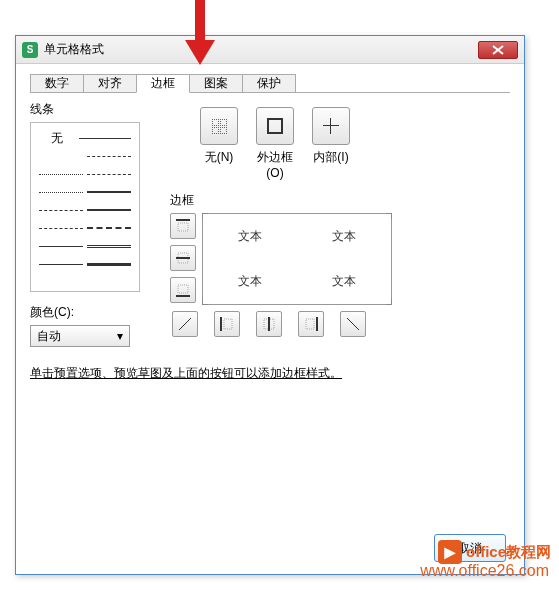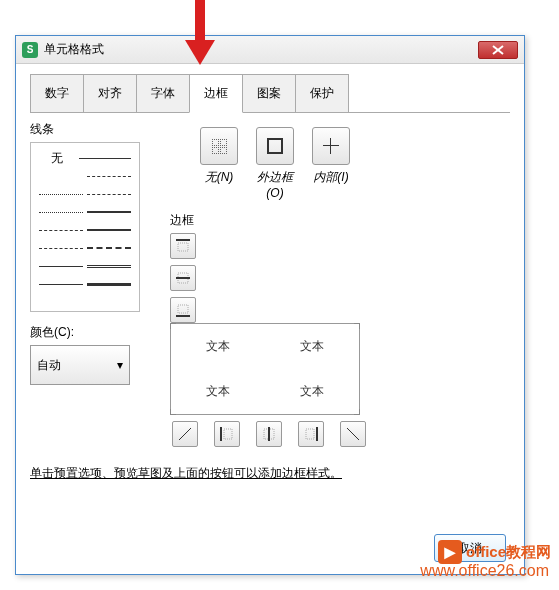--- a/index.html
+++ b/index.html
@@ -12,7 +12,7 @@
     .close-btn { width: 40px; height: 18px; background: linear-gradient(#d96a6a, #c03030); border: 1px solid #a02020; border-radius: 2px; display: flex; align-items: center; justify-content: center; color: #fff; cursor: pointer; font-size: 14px; }
     .content { padding: 10px 14px; }
     .tabs { display: flex; border-bottom: 1px solid #aaa; }
-    .tab { padding: 10px 14px; border: 1px solid #aaa; border-bottom: none; background: #f0f0f0; margin-right: -1px; cursor: pointer; }
+    .tab { padding: 0 14px; border: 1px solid #aaa; border-bottom: none; background: #f0f0f0; margin-right: -1px; cursor: pointer; }
     .tab.active { background: #fff; border-bottom: 1px solid #fff; margin-bottom: -1px; }
     .panel { display: flex; padding-top: 8px; }
     .left-col { width: 130px; }

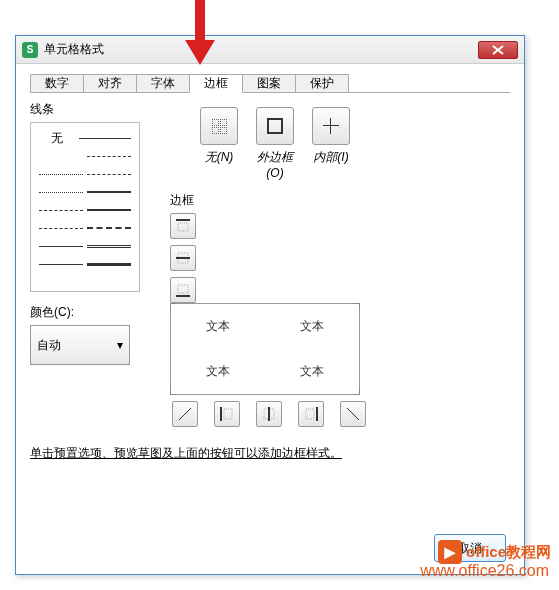--- a/index.html
+++ b/index.html
@@ -73,7 +73,6 @@
     <div class="tabs">
       <div class="tab">数字</div>
       <div class="tab">对齐</div>
-      <div class="tab">字体</div>
       <div class="tab active">边框</div>
       <div class="tab">图案</div>
       <div class="tab">保护</div>

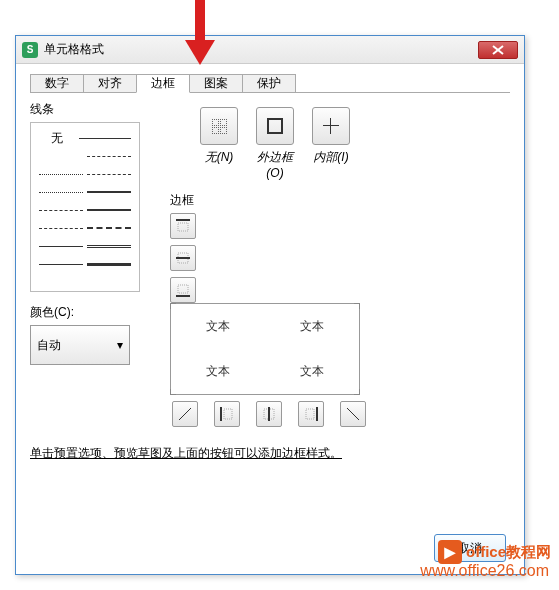--- a/index.html
+++ b/index.html
@@ -26,7 +26,7 @@
     .color-select { width: 100px; height: 40px; border: 1px solid #999; background: linear-gradient(#fff,#e8e8e8); display: flex; align-items: center; padding: 0 6px; cursor: pointer; justify-content: space-between; }
     .preset-row { display: flex; gap: 18px; margin: 6px 0 4px 30px; }
     .preset-btn { width: 38px; height: 38px; border: 1px solid #999; background: linear-gradient(#fdfdfd,#e5e5e5); display: flex; align-items: center; justify-content: center; cursor: pointer; border-radius: 3px; }
-    .preset-labels { display: flex; gap: 18px; margin-left: 30px; margin-bottom: 12px; font-style: italic; }
+    .preset-labels { display: flex; gap: 18px; margin-left: 30px; margin-bottom: 12px; }
     .preset-labels span { width: 38px; text-align: center; }
     .border-area { display: flex; flex-direction: column; }
     .side-btns { display: flex; flex-direction: column; gap: 6px; margin-right: 6px; }

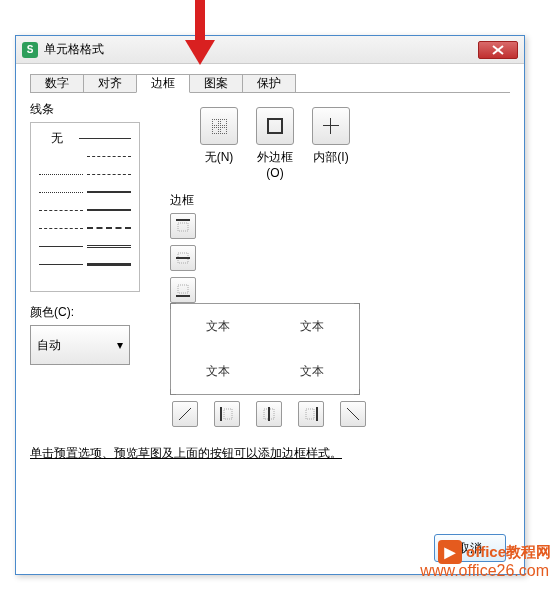--- a/index.html
+++ b/index.html
@@ -28,7 +28,7 @@
     .preset-btn { width: 38px; height: 38px; border: 1px solid #999; background: linear-gradient(#fdfdfd,#e5e5e5); display: flex; align-items: center; justify-content: center; cursor: pointer; border-radius: 3px; }
     .preset-labels { display: flex; gap: 18px; margin-left: 30px; margin-bottom: 12px; }
     .preset-labels span { width: 38px; text-align: center; }
-    .border-area { display: flex; flex-direction: column; }
+    .border-area { display: flex; }
     .side-btns { display: flex; flex-direction: column; gap: 6px; margin-right: 6px; }
     .bbtn { width: 26px; height: 26px; border: 1px solid #999; background: linear-gradient(#fdfdfd,#e5e5e5); display: flex; align-items: center; justify-content: center; cursor: pointer; border-radius: 2px; }
     .preview { width: 190px; height: 92px; border: 1px solid #999; background: #fff; display: grid; grid-template-columns: 1fr 1fr; grid-template-rows: 1fr 1fr; position: relative; }

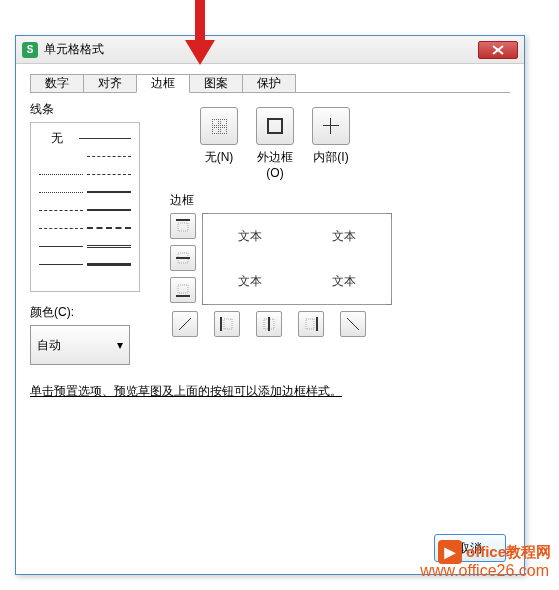--- a/index.html
+++ b/index.html
@@ -23,7 +23,7 @@
     .style-none { width: 40px; text-align: center; }
     .ln { flex: 1; height: 1px; margin: 0 2px; }
     .color-label { margin-top: 12px; margin-bottom: 4px; }
-    .color-select { width: 100px; height: 40px; border: 1px solid #999; background: linear-gradient(#fff,#e8e8e8); display: flex; align-items: center; padding: 0 6px; cursor: pointer; justify-content: space-between; }
+    .color-select { width: 100px; height: 22px; border: 1px solid #999; background: linear-gradient(#fff,#e8e8e8); display: flex; align-items: center; padding: 0 6px; cursor: pointer; justify-content: space-between; }
     .preset-row { display: flex; gap: 18px; margin: 6px 0 4px 30px; }
     .preset-btn { width: 38px; height: 38px; border: 1px solid #999; background: linear-gradient(#fdfdfd,#e5e5e5); display: flex; align-items: center; justify-content: center; cursor: pointer; border-radius: 3px; }
     .preset-labels { display: flex; gap: 18px; margin-left: 30px; margin-bottom: 12px; }

